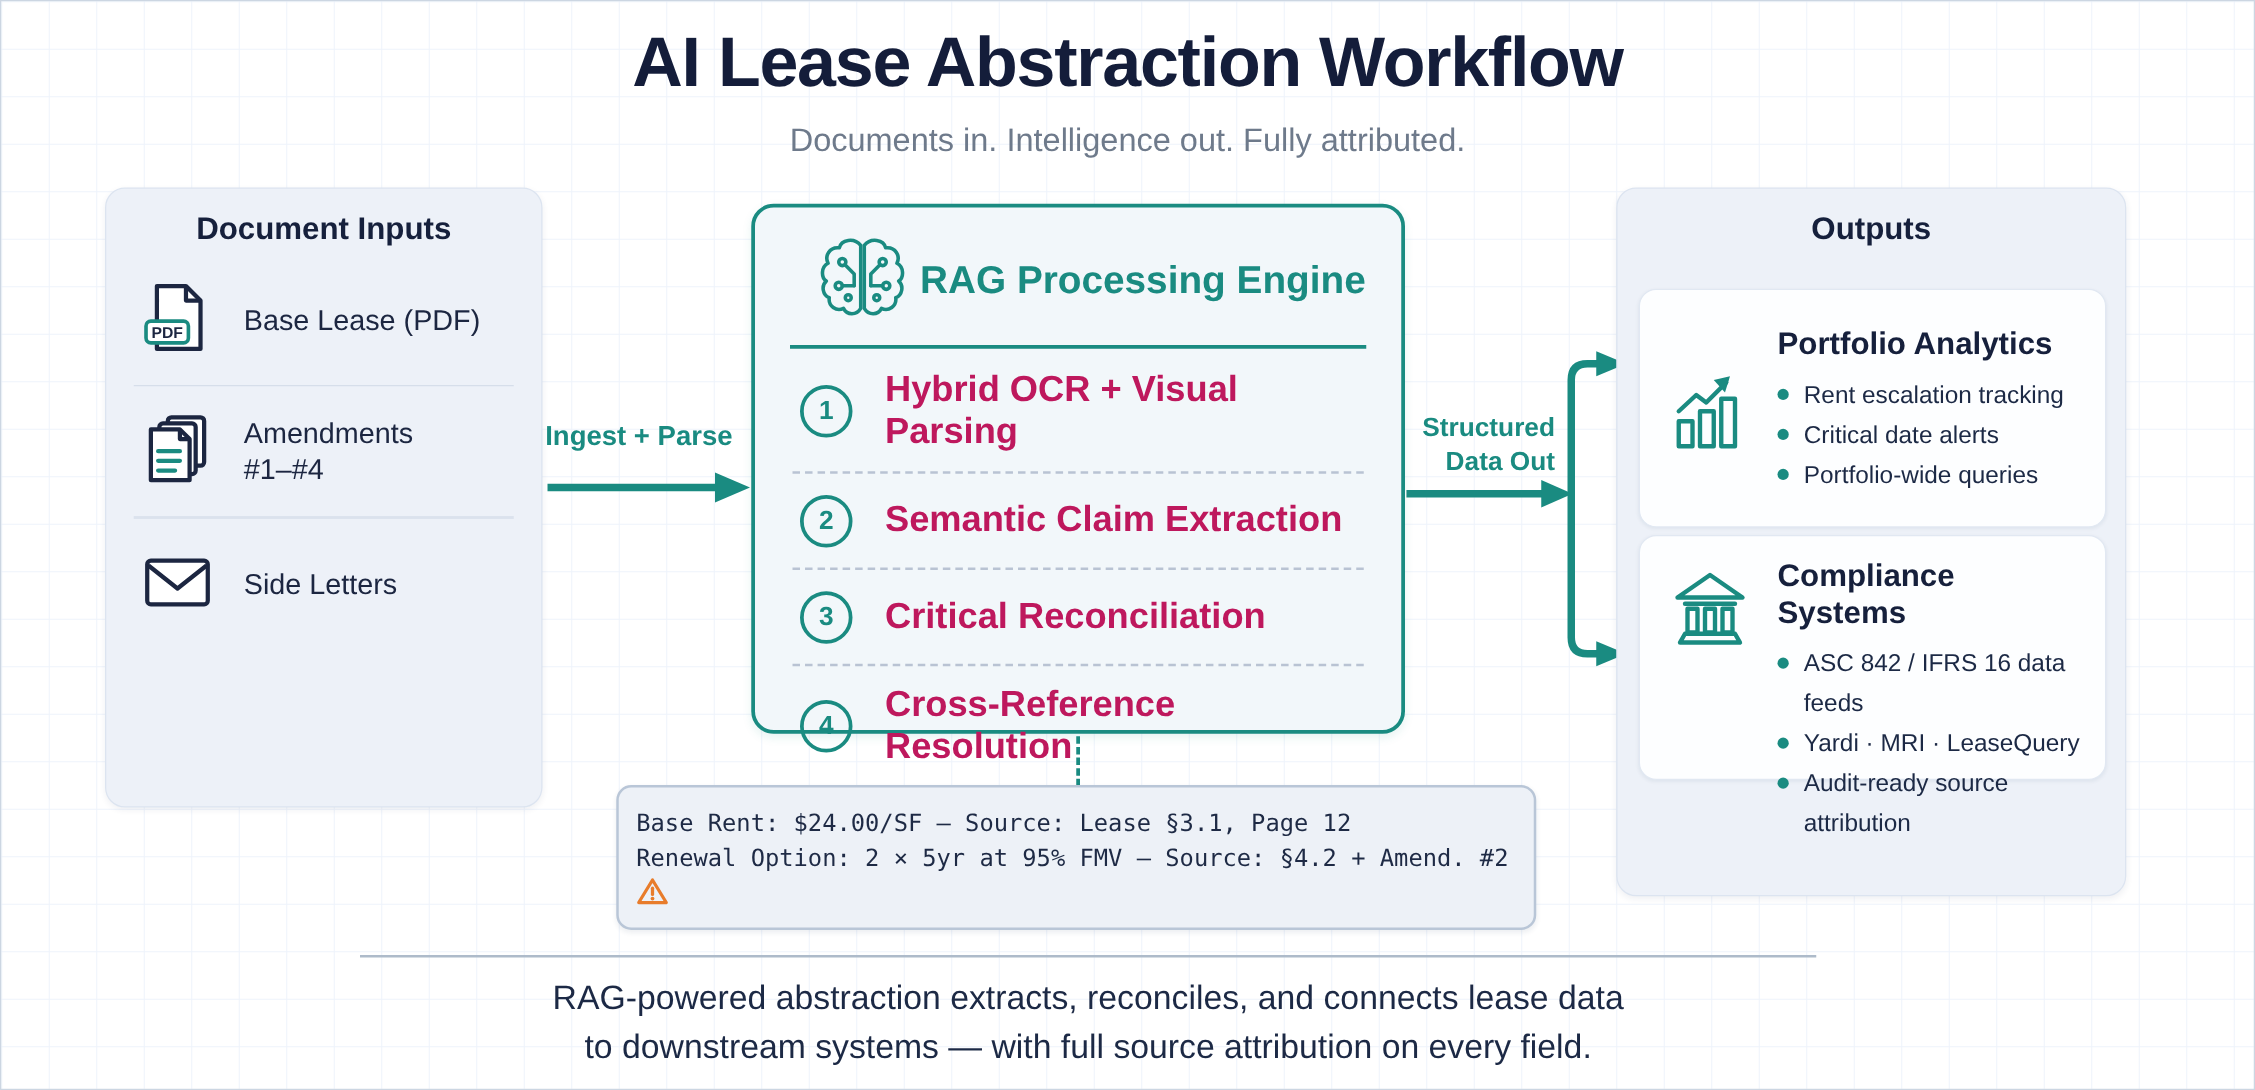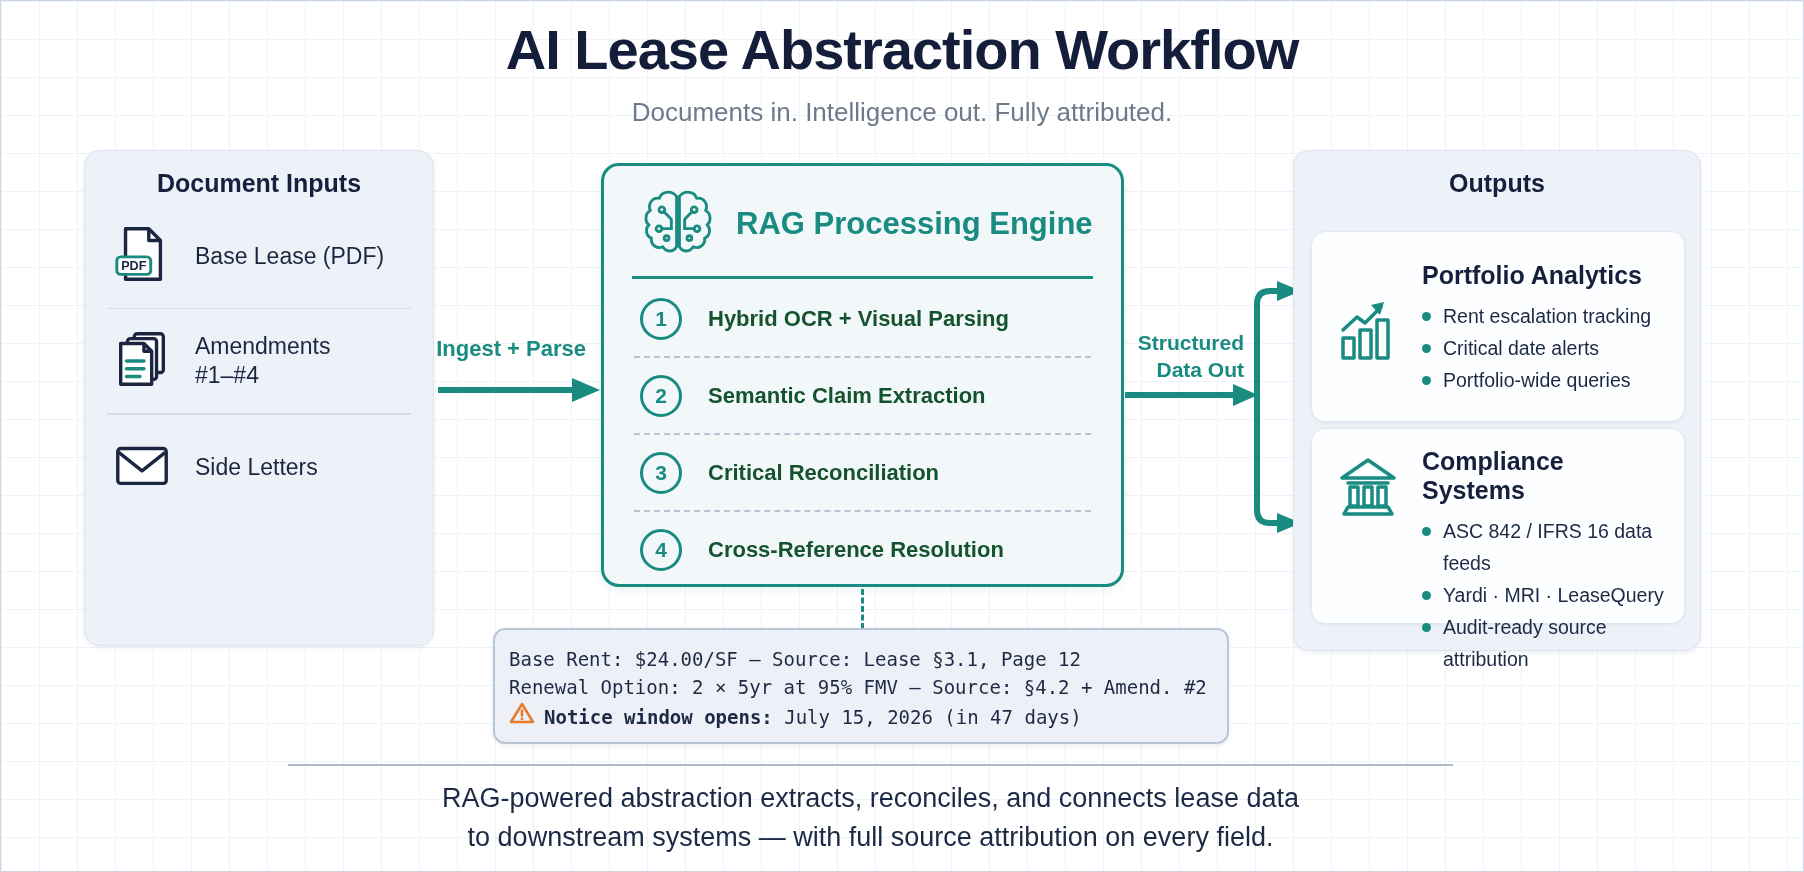--- a/index.html
+++ b/index.html
@@ -72,7 +72,7 @@
   .out-label { left:1125px; top:328px; width:118px; font-size:21px; }
   .arrow-svg { position:absolute; }
   
-  .outputs-panel { left:1292px; top:149px; width:408px; height:501px; }
+  .outputs-panel { left:1292px; top:149px; width:408px; height:567px; }
   .out-card {
     position:absolute; left:17px; width:374px;
     background:#fdfeff; border:1px solid #e1e8f2; border-radius:14px;

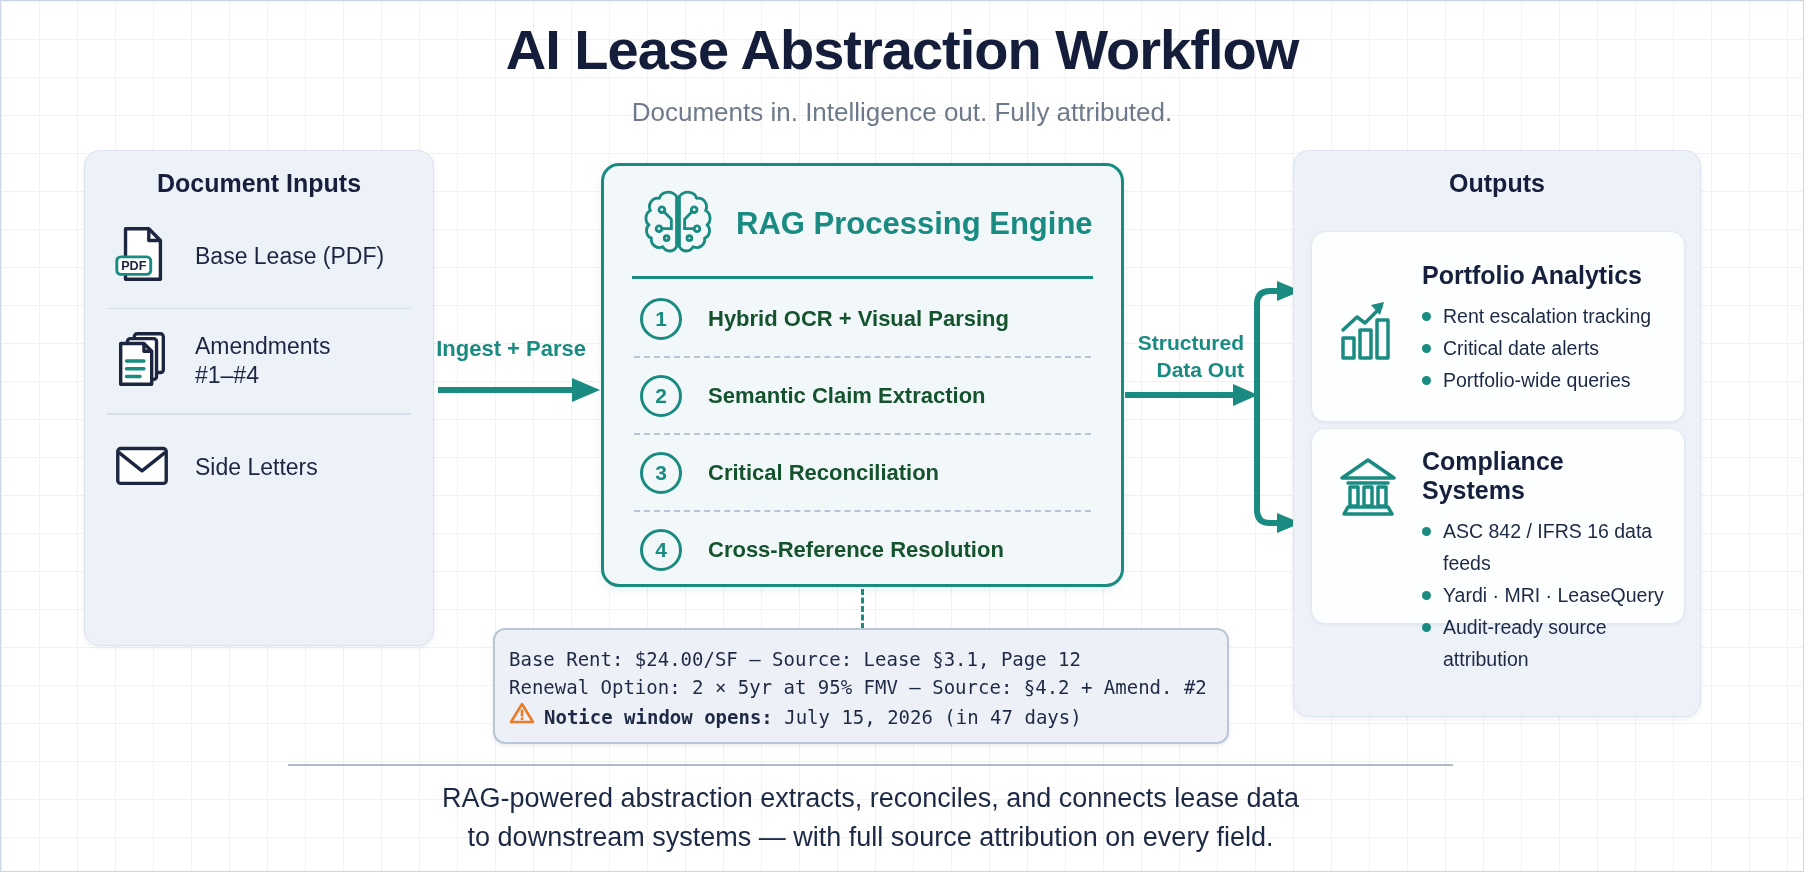--- a/index.html
+++ b/index.html
@@ -51,7 +51,7 @@
     background:#f2f7fa; border:3px solid #1a8b81; border-radius:18px;
     box-shadow:0 3px 8px rgba(23,138,128,0.10);
   }
-  .engine-header { display:flex; align-items:center; gap:20px; padding:20px 20px 14px 36px; height:110px; }
+  .engine-header { display:flex; align-items:center; gap:8px; padding:20px 20px 14px 48px; height:110px; }
   .engine-title { font-size:31px; font-weight:bold; color:#1a8b81; }
   .engine-underline { border-top:3px solid #1a8b81; margin:0 28px; }
   .engine-steps { padding:2px 0; }

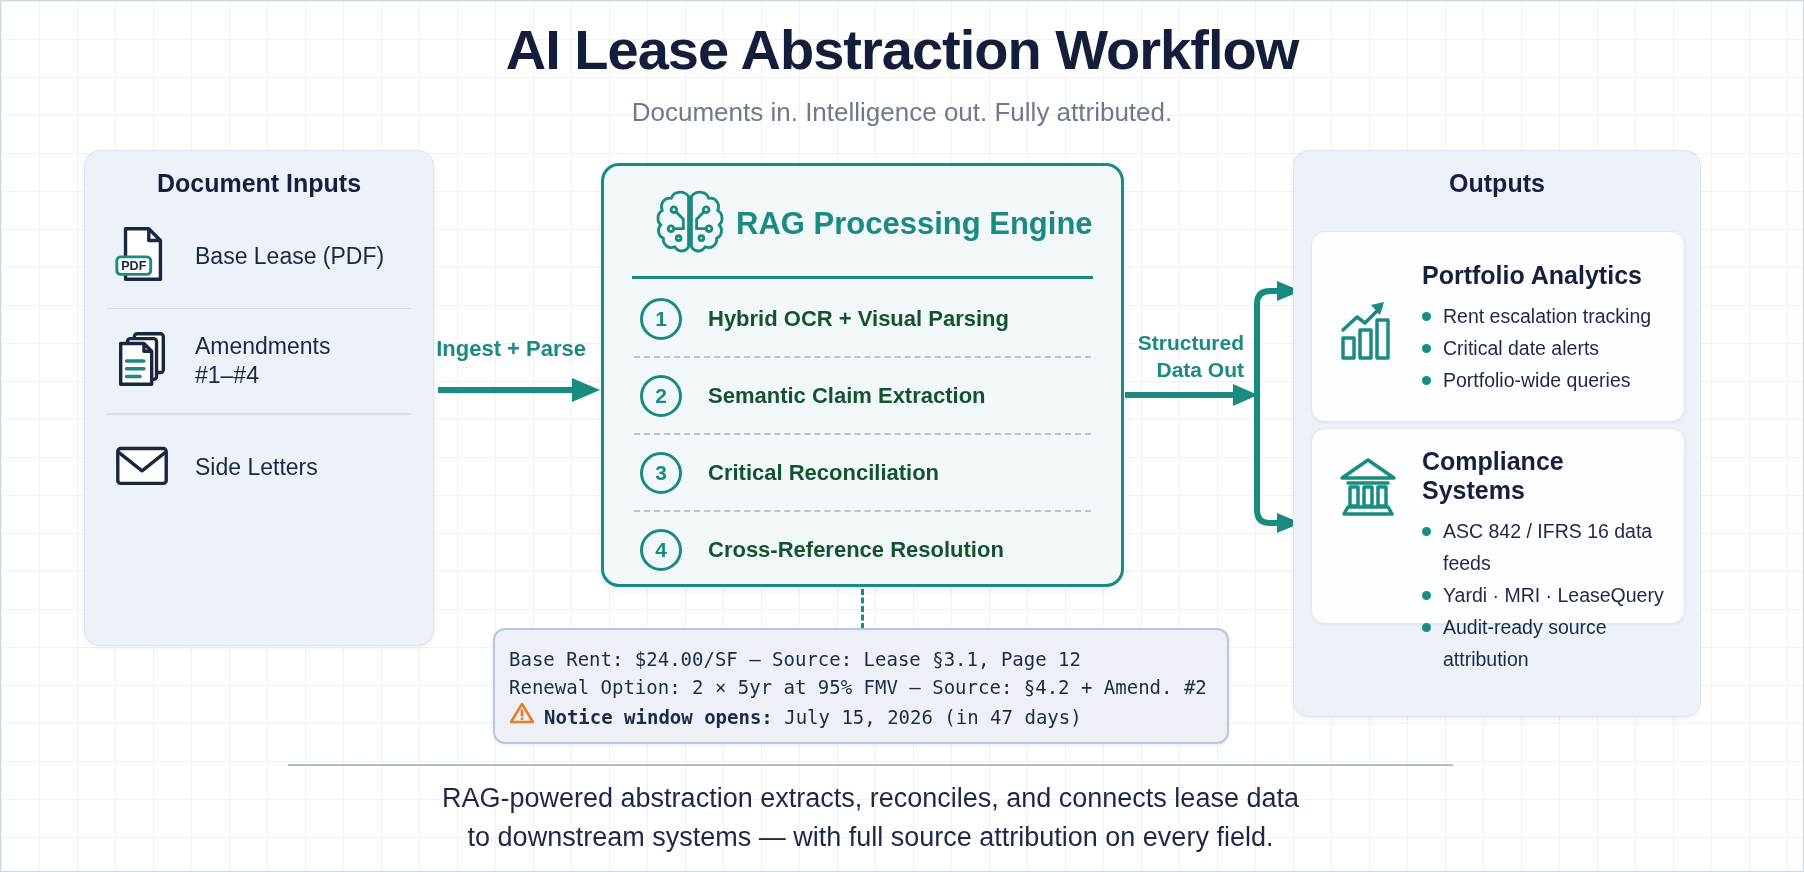--- a/index.html
+++ b/index.html
@@ -61,7 +61,7 @@
     display:flex; align-items:center; justify-content:center;
     font-size:21px; font-weight:bold; color:#1a8b81; background:transparent;
   }
-  .step-label { font-size:22px; font-weight:bold; color:#14532d; }
+  .step-label { font-size:29px; font-weight:bold; color:#be185d; }
   .step-divider { border-top:2px dashed #b9c3d3; margin:0 30px; }
   
   .flow-label {

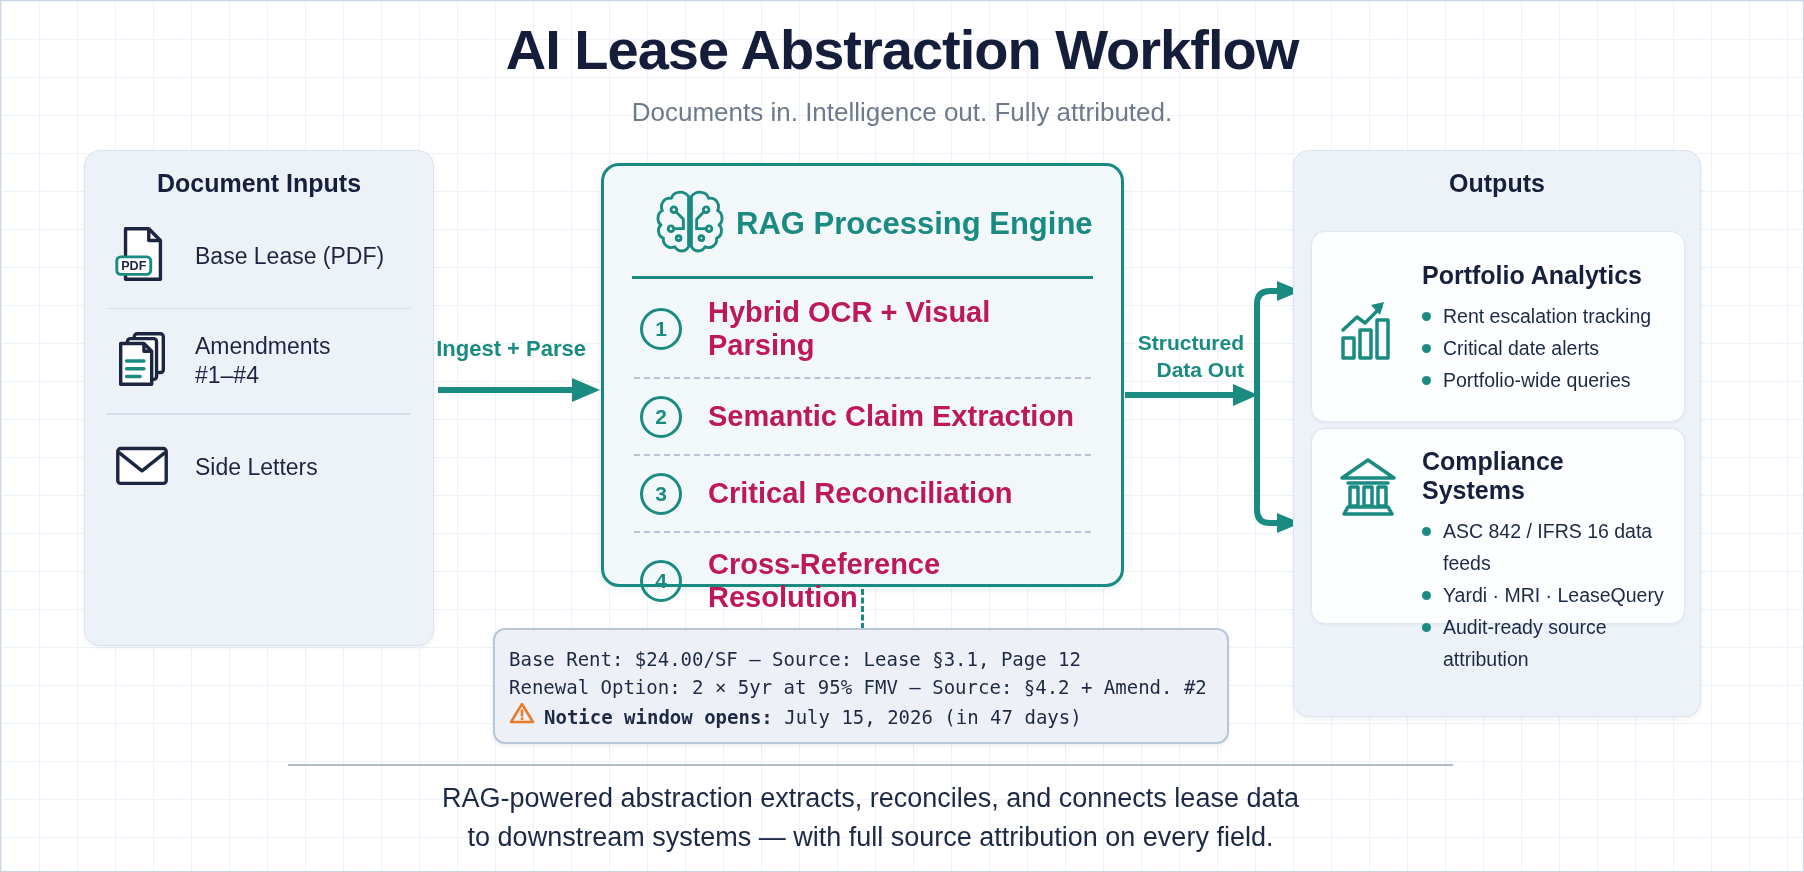--- a/index.html
+++ b/index.html
@@ -313,9 +313,6 @@
           <circle cx="13" cy="17.8" r="1.5" fill="#e87c2b"></circle>
         </svg>
       </span>
-      <span>
-        <span class="attr-bold">Notice window opens:</span><span> July 15, 2026 (in 47 days)</span>
-      </span>
     </div>
   </div>
 

